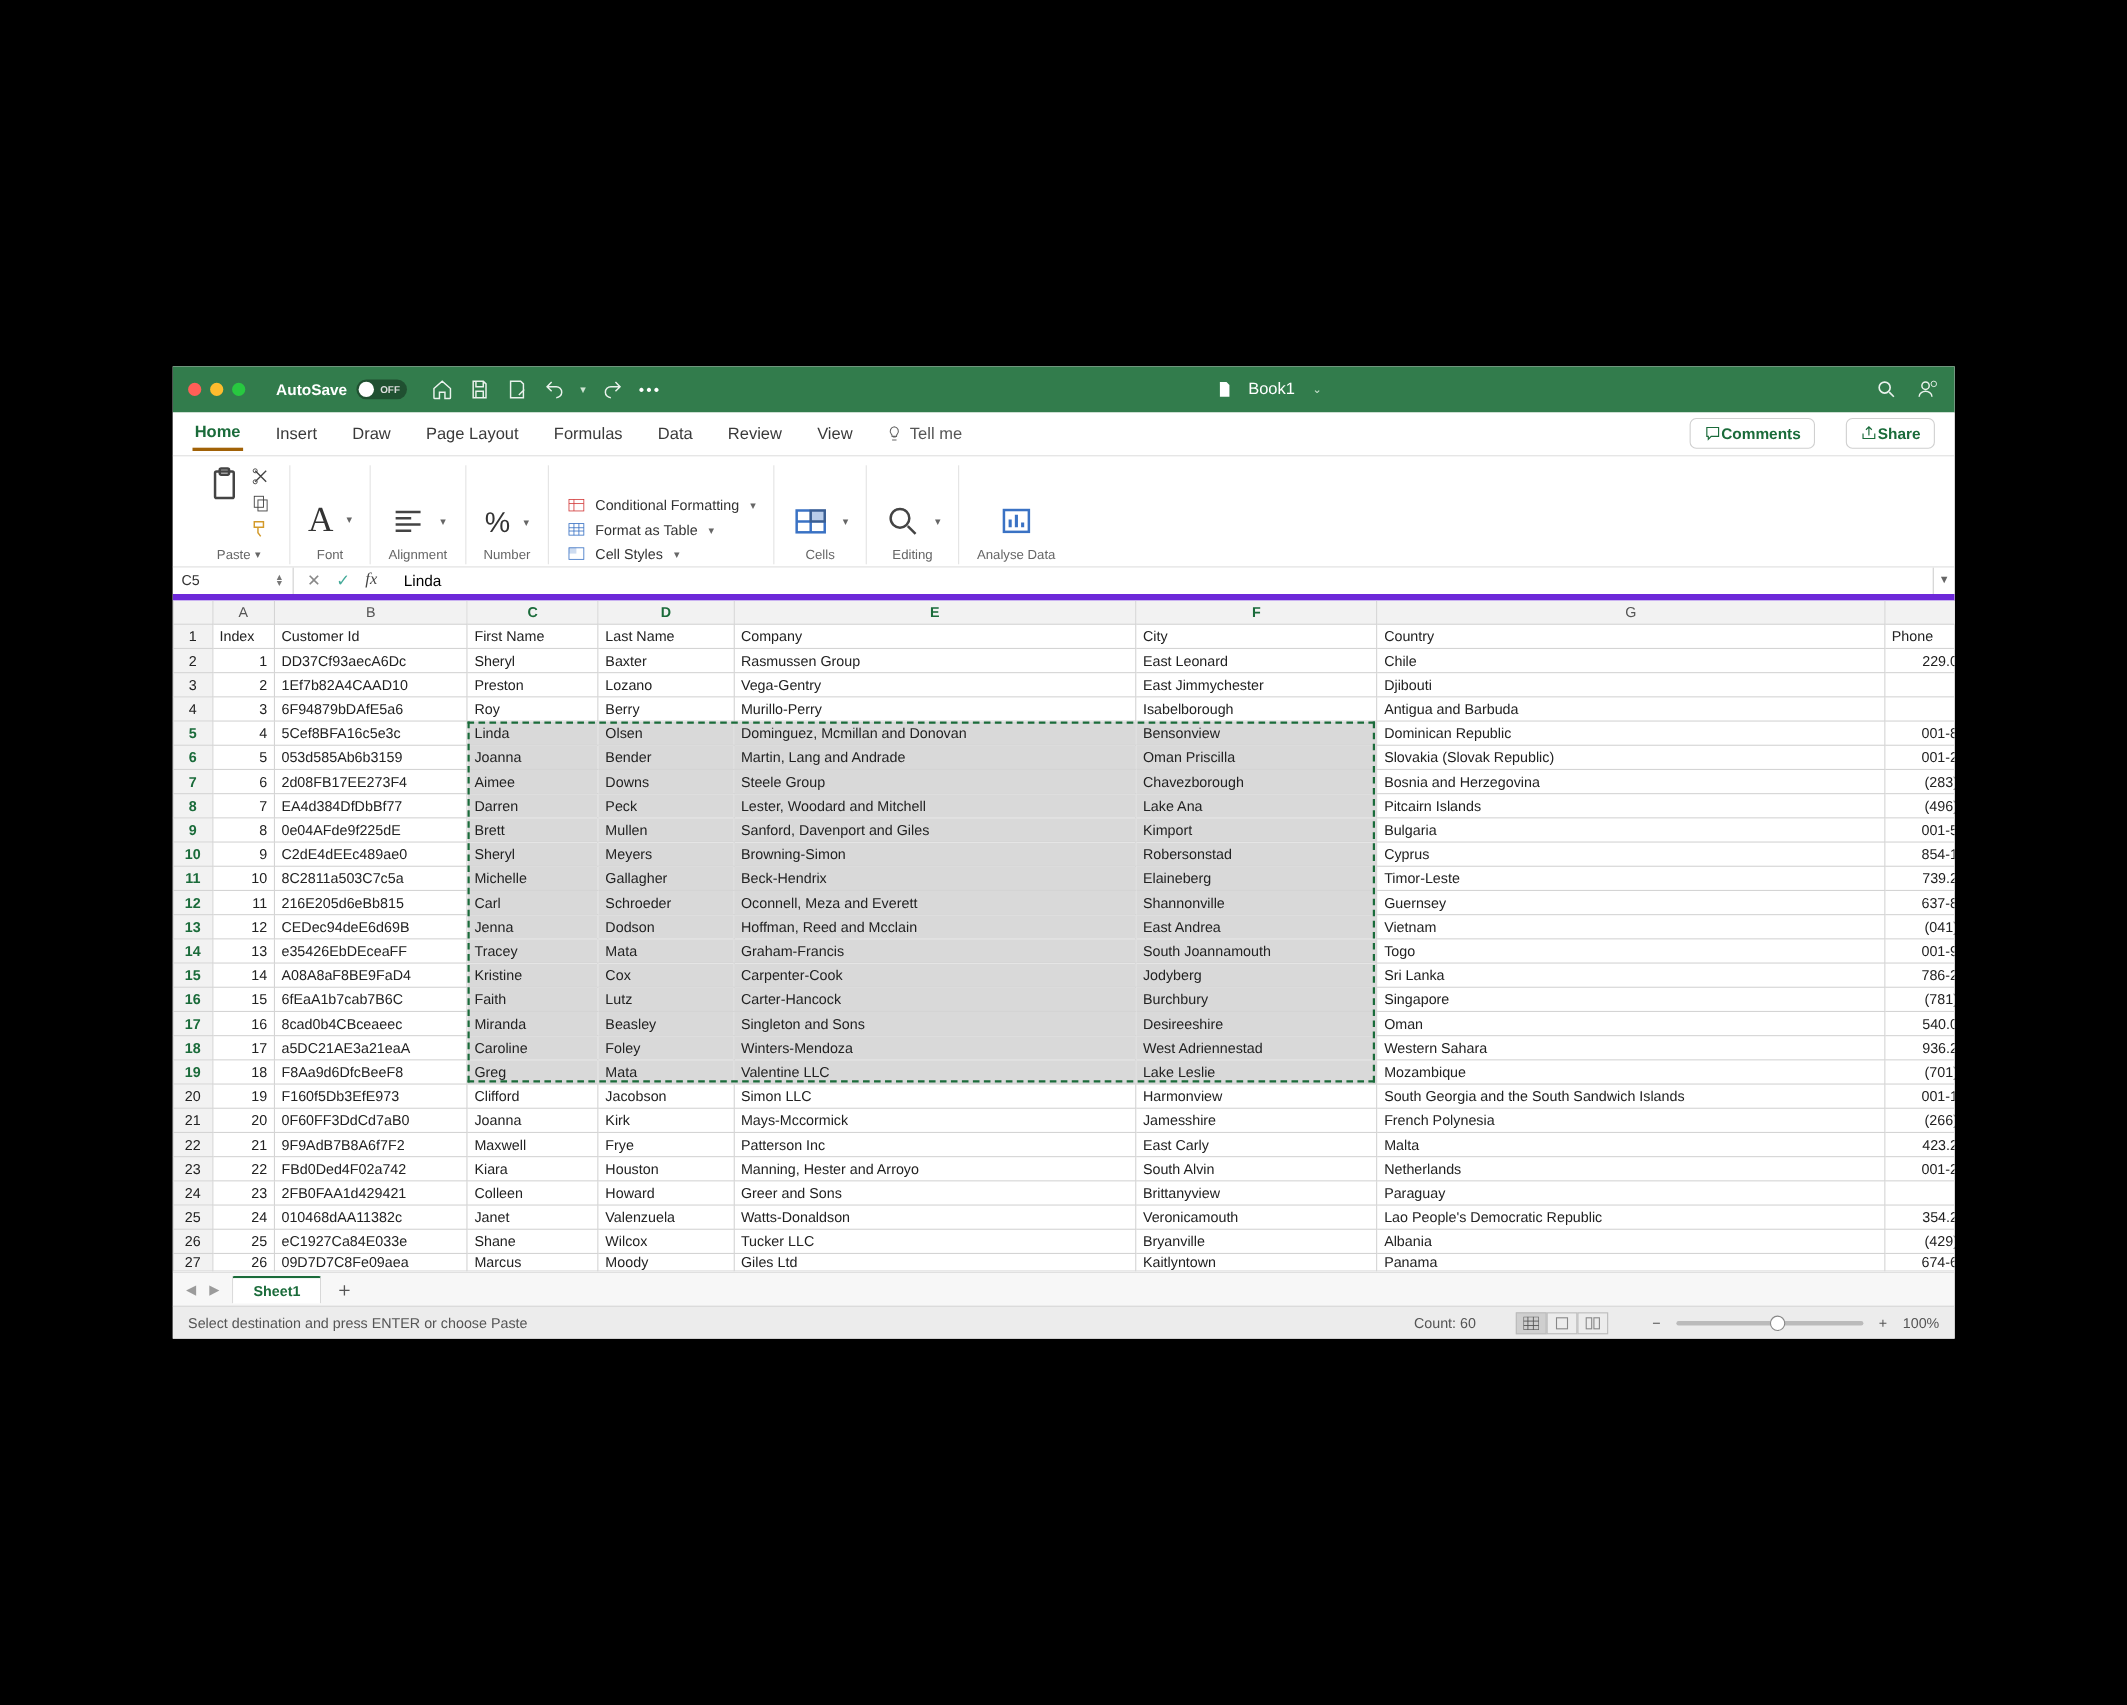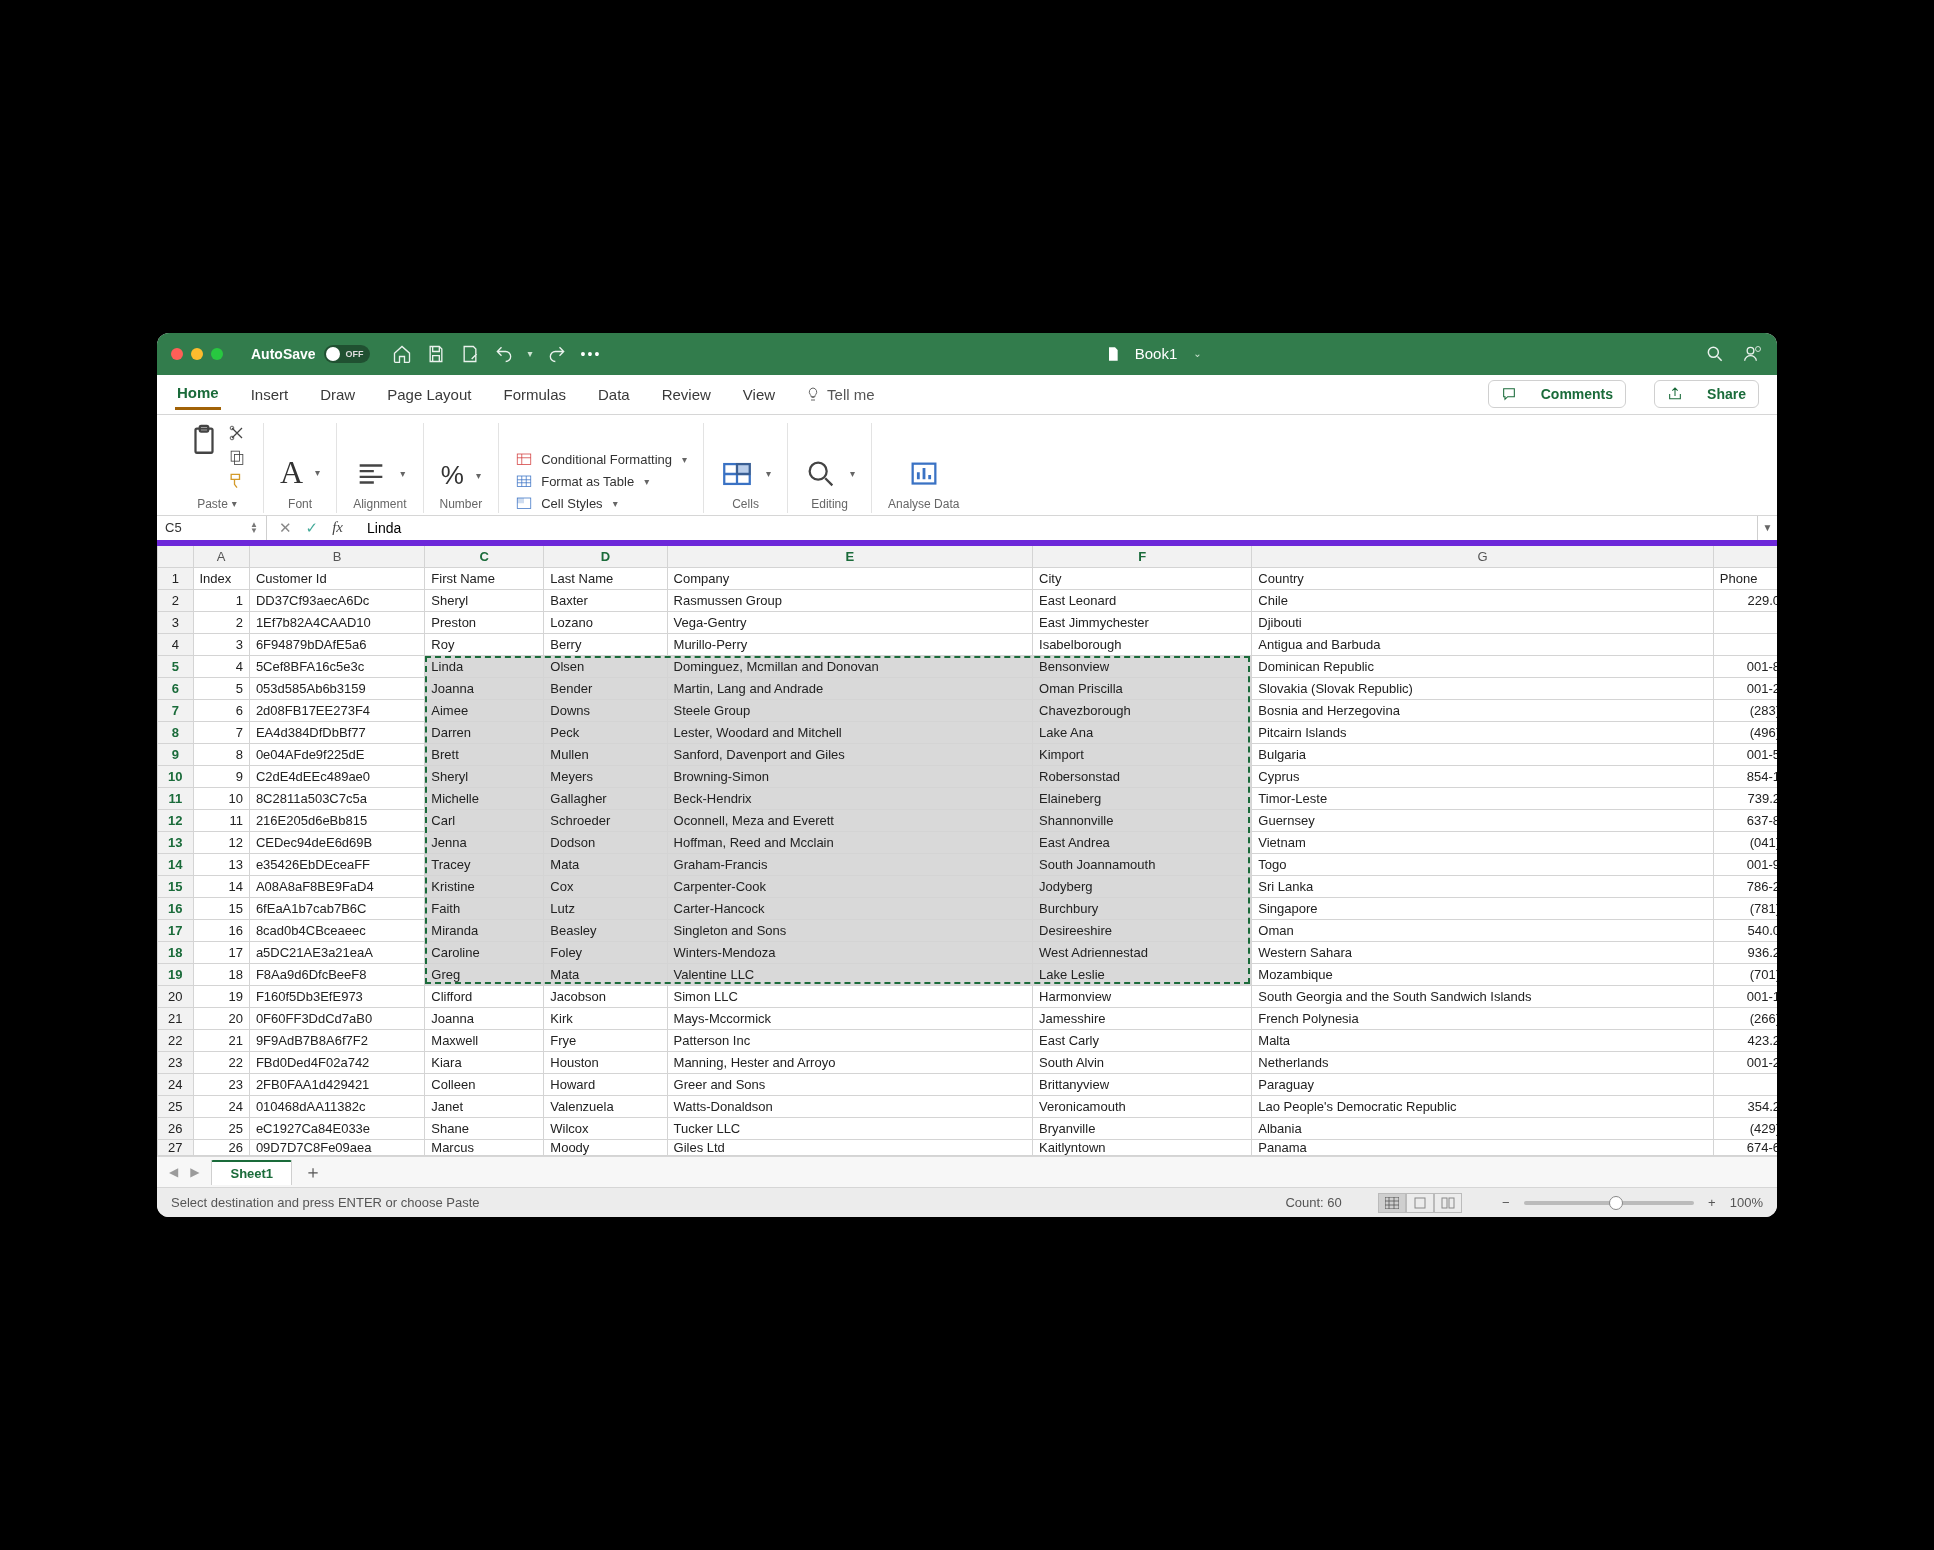--- a/index.html
+++ b/index.html
@@ -16,7 +16,7 @@
   .window {
     width: 1620px;
     background: #fff;
-    border-radius: 12px;
+    border-radius: 0;
     overflow: hidden;
     box-shadow: 0 24px 64px rgba(0,0,0,.7);
   }

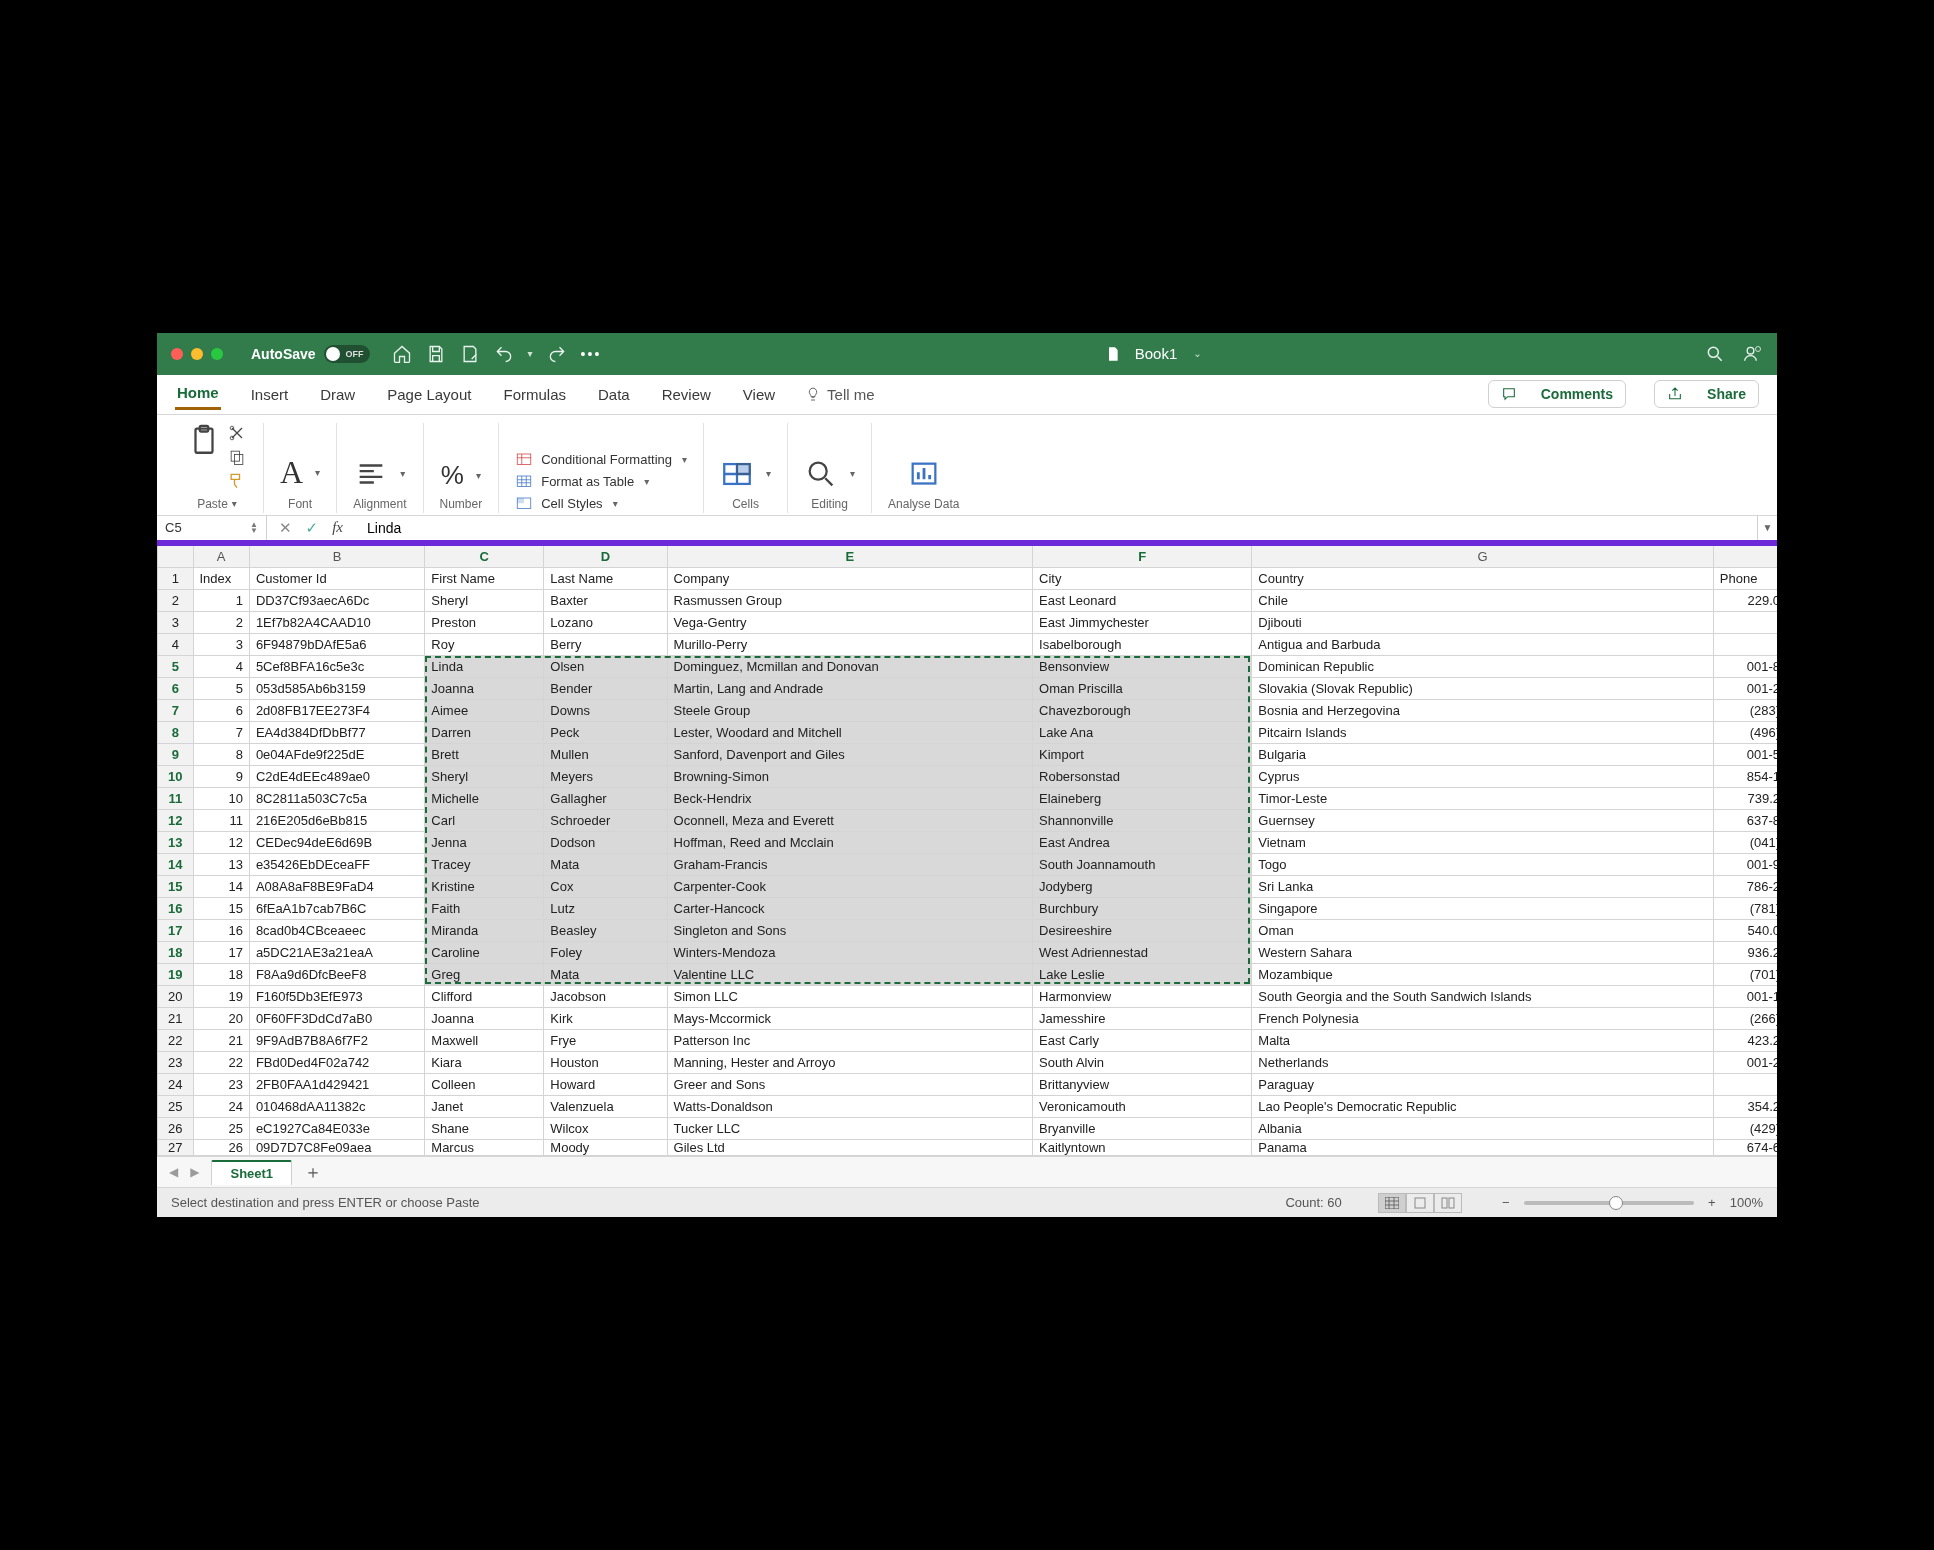--- a/index.html
+++ b/index.html
@@ -66,7 +66,7 @@
   .tellme { display:flex; align-items:center; gap:6px; font-weight:400; color:#555; }
   .btn-pill {
     border:1px solid #d0d0d0; border-radius:6px; padding:5px 12px;
-    display:flex; align-items:center; gap:24px; color:#1a6b3a; font-weight:600;
+    display:flex; align-items:center; gap:0; color:#1a6b3a; font-weight:600;
     font-size:14px; cursor:pointer;
   }
   

